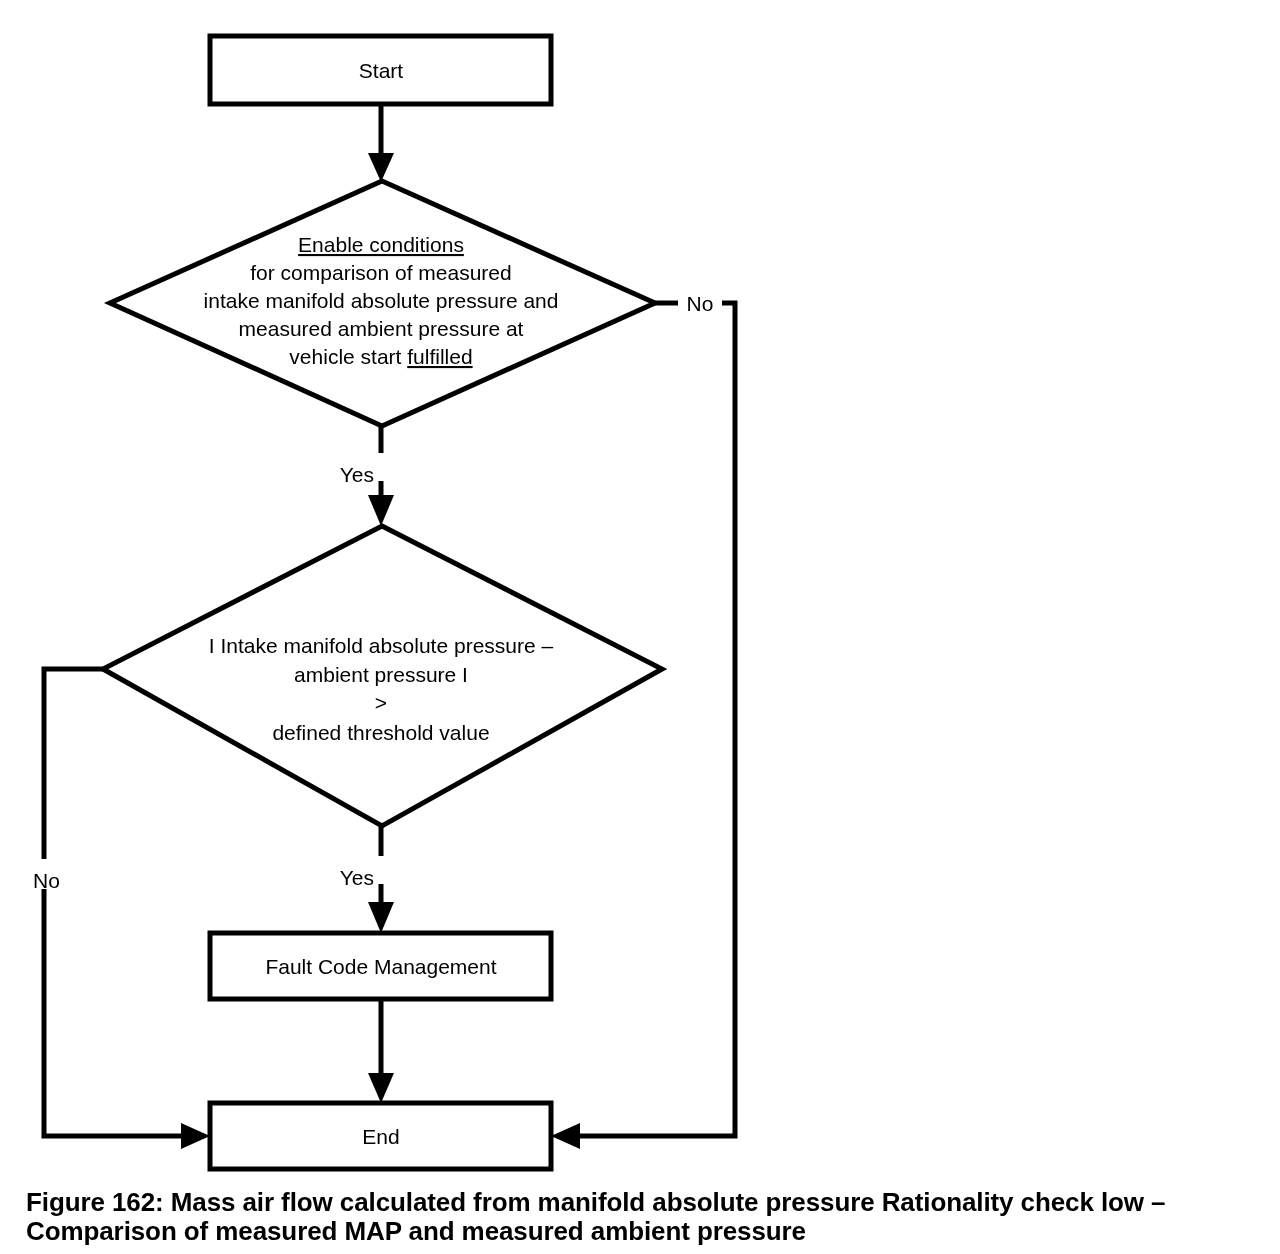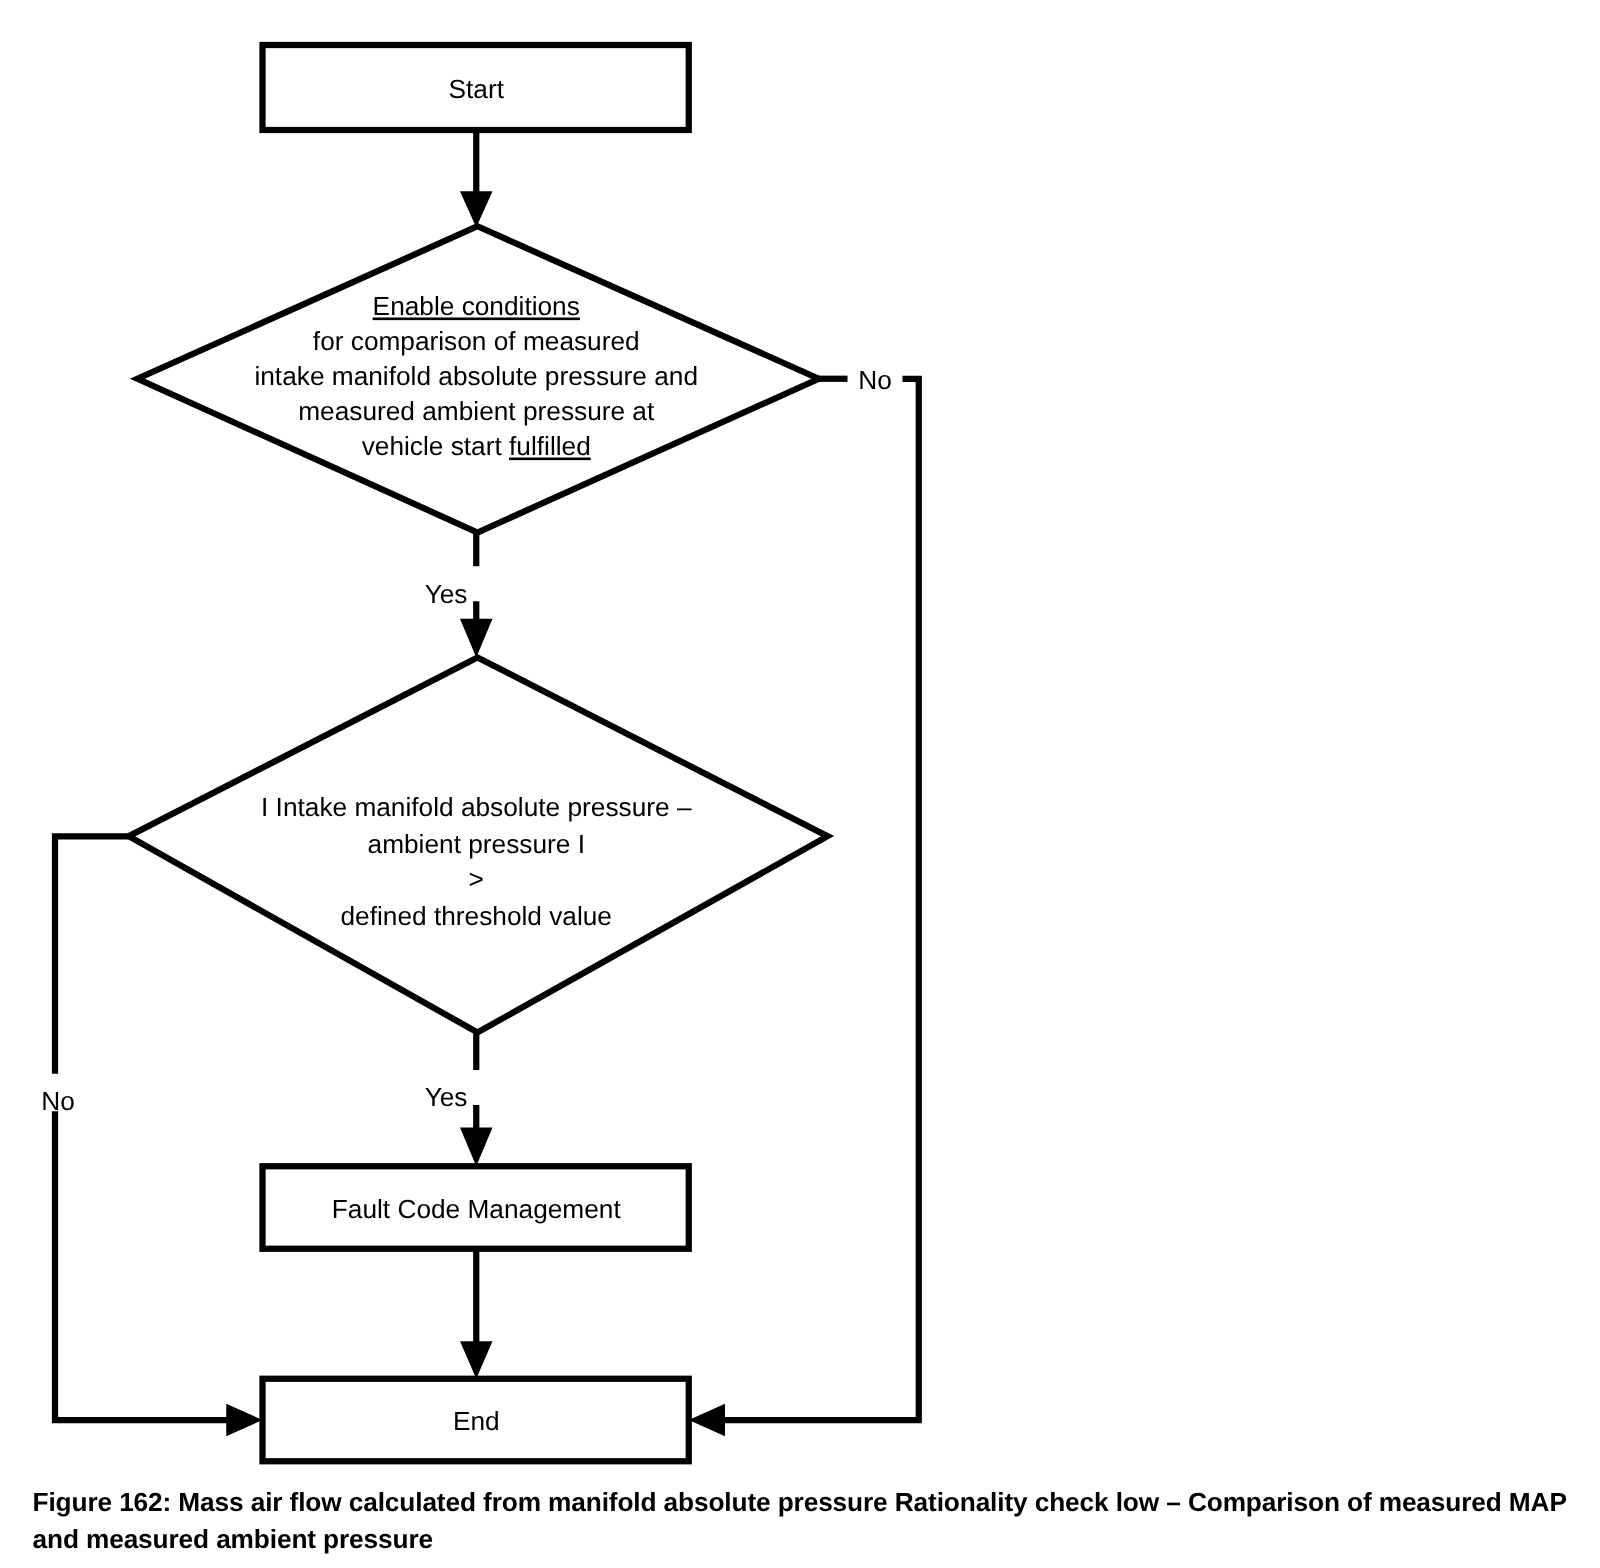--- a/index.html
+++ b/index.html
@@ -77,7 +77,7 @@
     top: 1172px;
     width: 1232px;
     font-family: "Liberation Sans", sans-serif;
-    font-size: 21px;
+    font-size: 26px;
     font-weight: bold;
     line-height: 29px;
     color: #000000;

